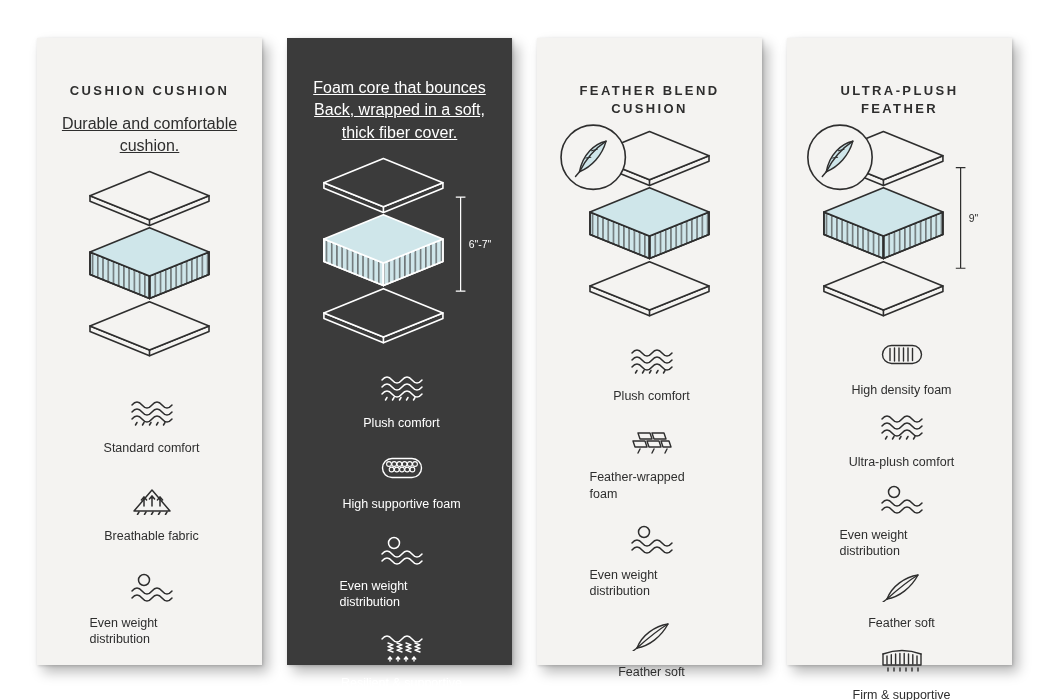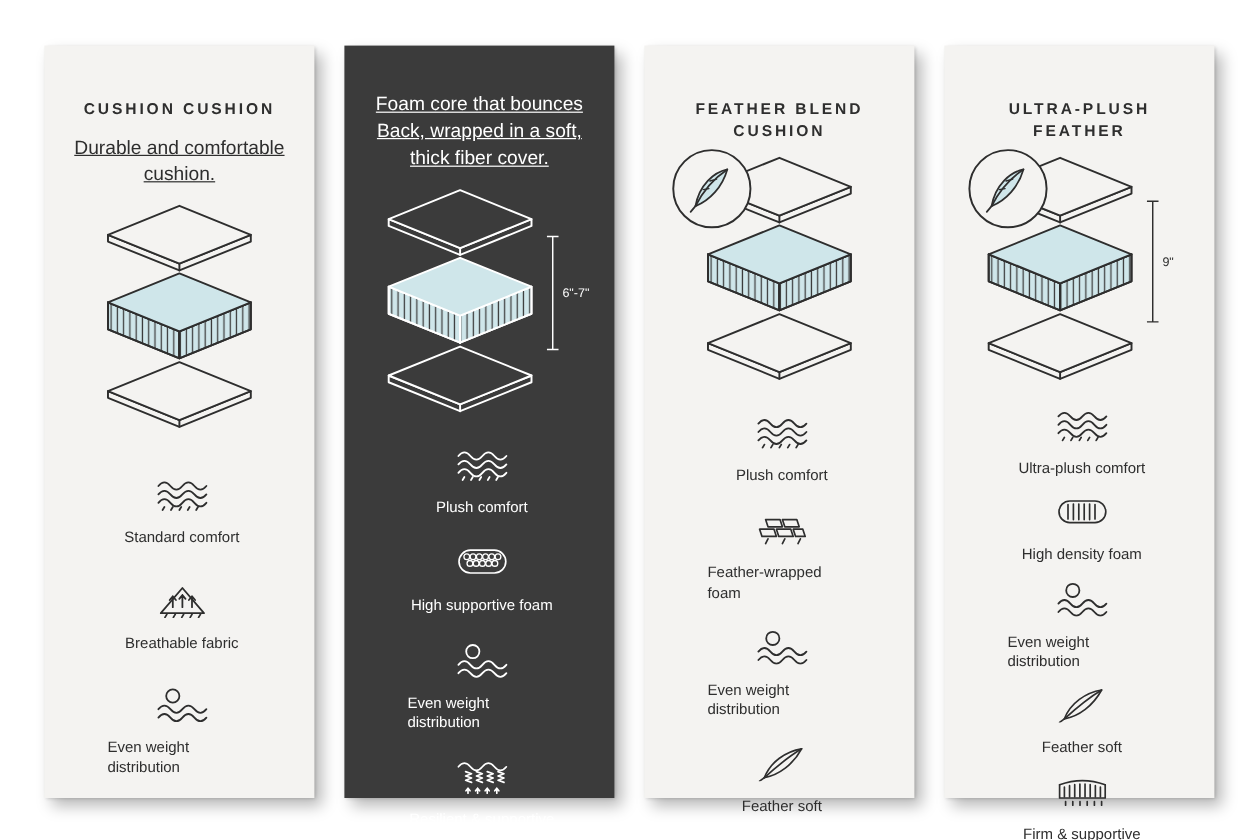--- a/index.html
+++ b/index.html
@@ -331,6 +331,14 @@
       <div class="feature">
         <span class="fic">
             <svg width="46" height="30">
+              <use href="#i-bars"></use>
+            </svg>
+          </span>
+        <span class="flabel">High density foam</span>
+      </div>
+      <div class="feature">
+        <span class="fic">
+            <svg width="46" height="30">
               <use href="#i-comfort"></use>
             </svg>
           </span>
@@ -339,14 +347,6 @@
       <div class="feature">
         <span class="fic">
             <svg width="46" height="30">
-              <use href="#i-bars"></use>
-            </svg>
-          </span>
-        <span class="flabel">High density foam</span>
-      </div>
-      <div class="feature">
-        <span class="fic">
-            <svg width="46" height="30">
               <use href="#i-weight"></use>
             </svg>
           </span>

